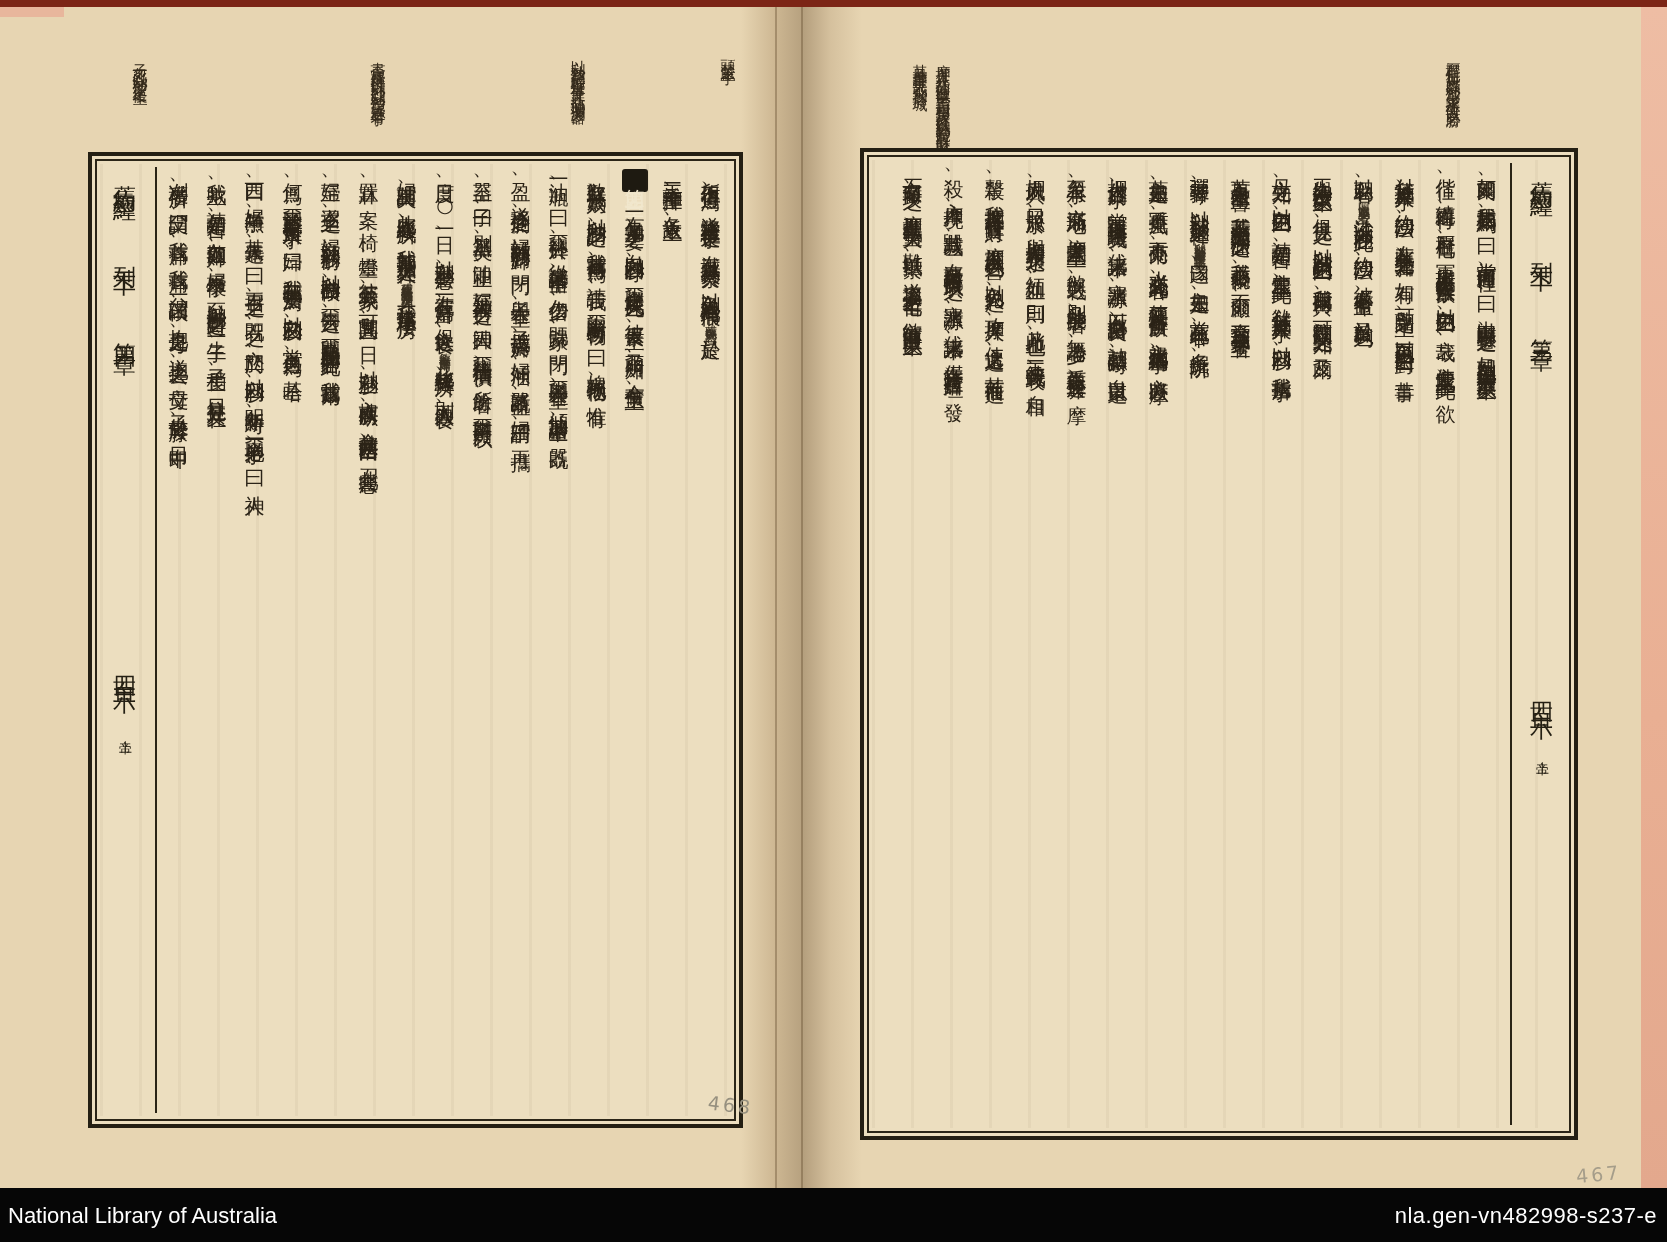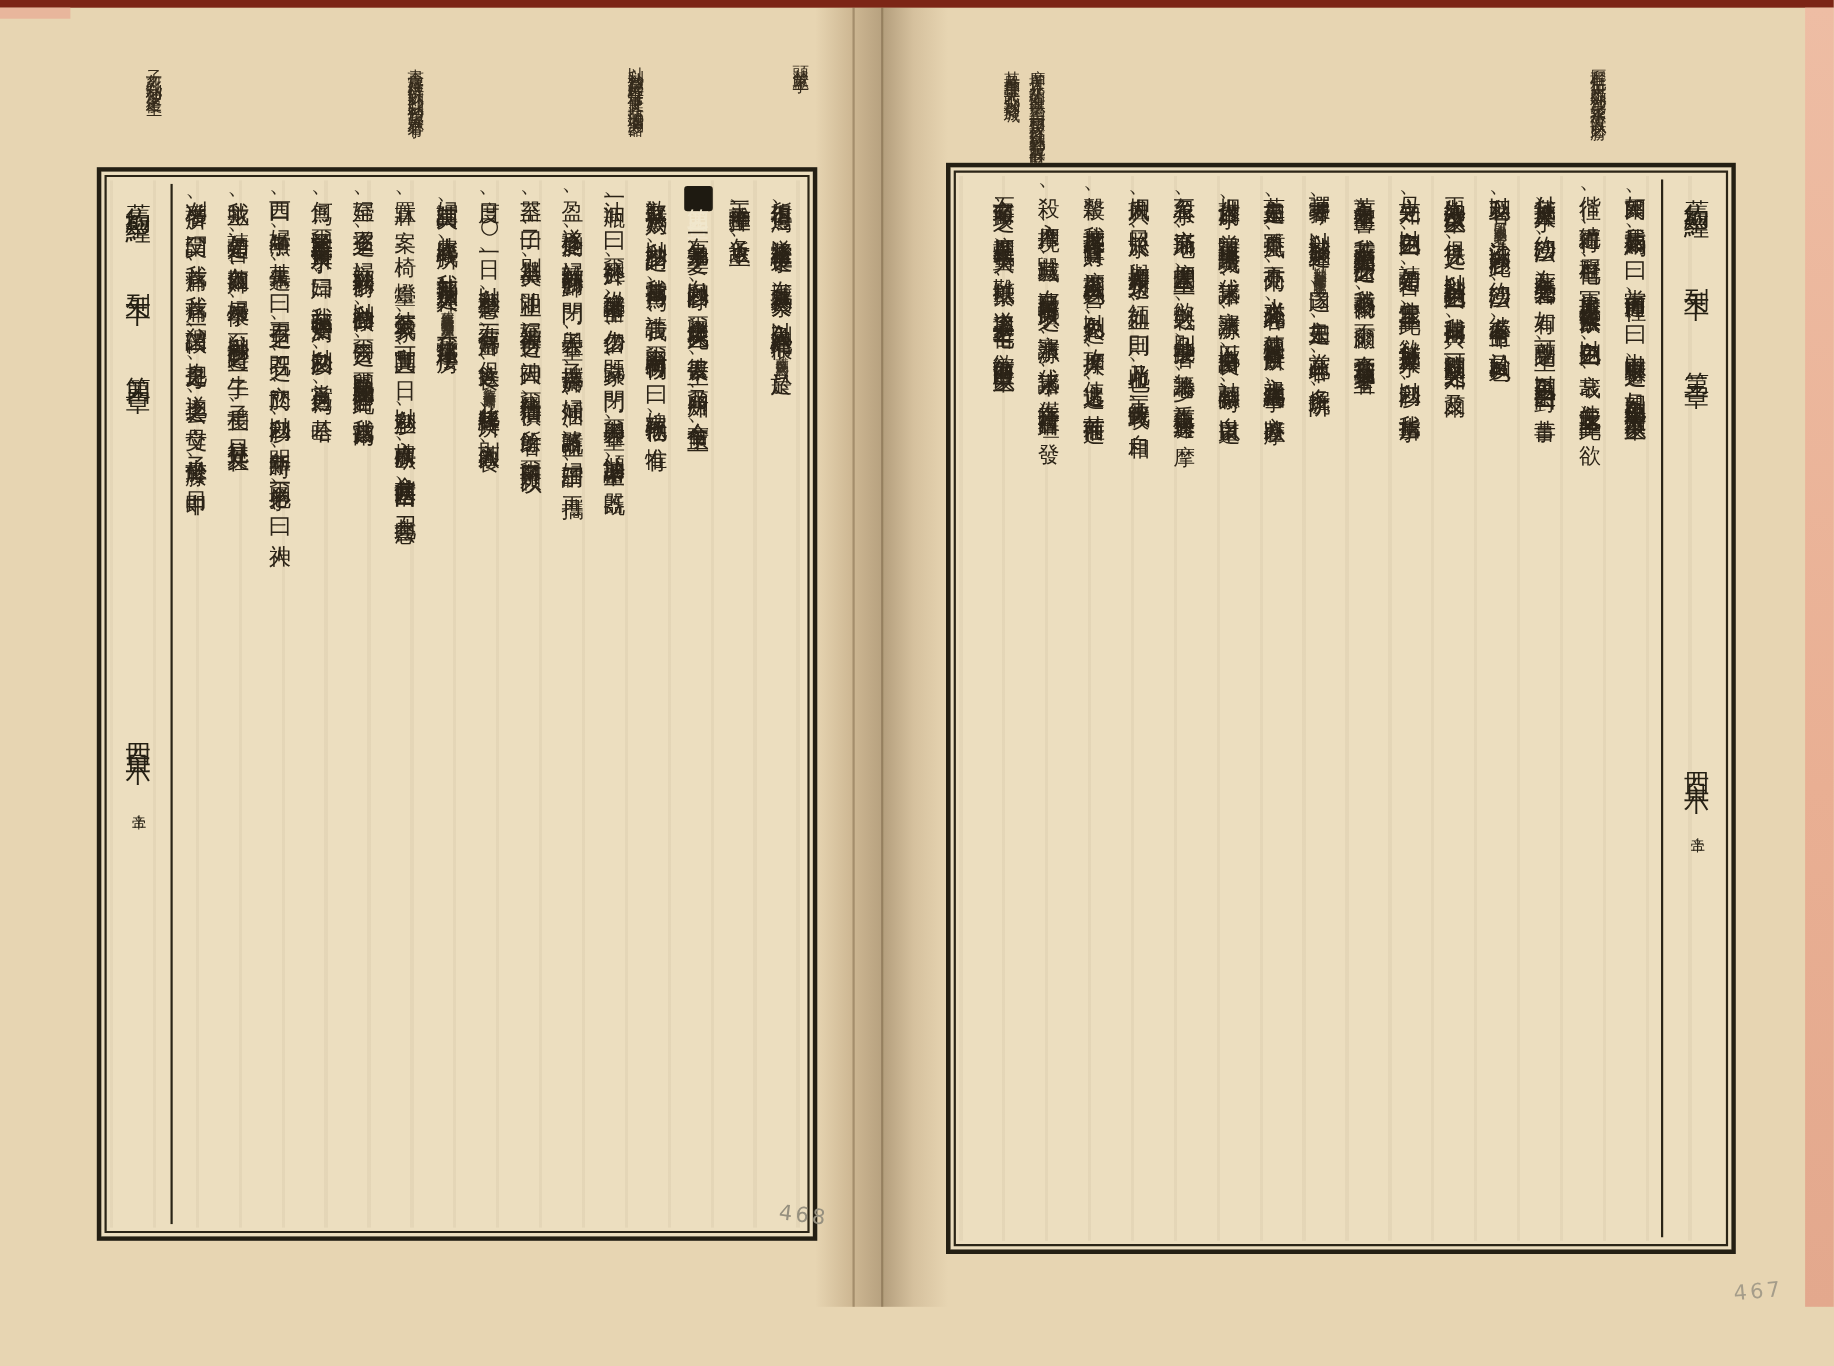--- a/index.html
+++ b/index.html
@@ -143,6 +143,10 @@
   <div class="pencil pl">468</div>
   <div class="pencil pr">467</div>
 
+  <div class="footer">
+    <span class="fl">National Library of Australia</span>
+    <span class="fr">nla.gen-vn482998-s237-e</span>
+  </div>
 
 </div>
 

